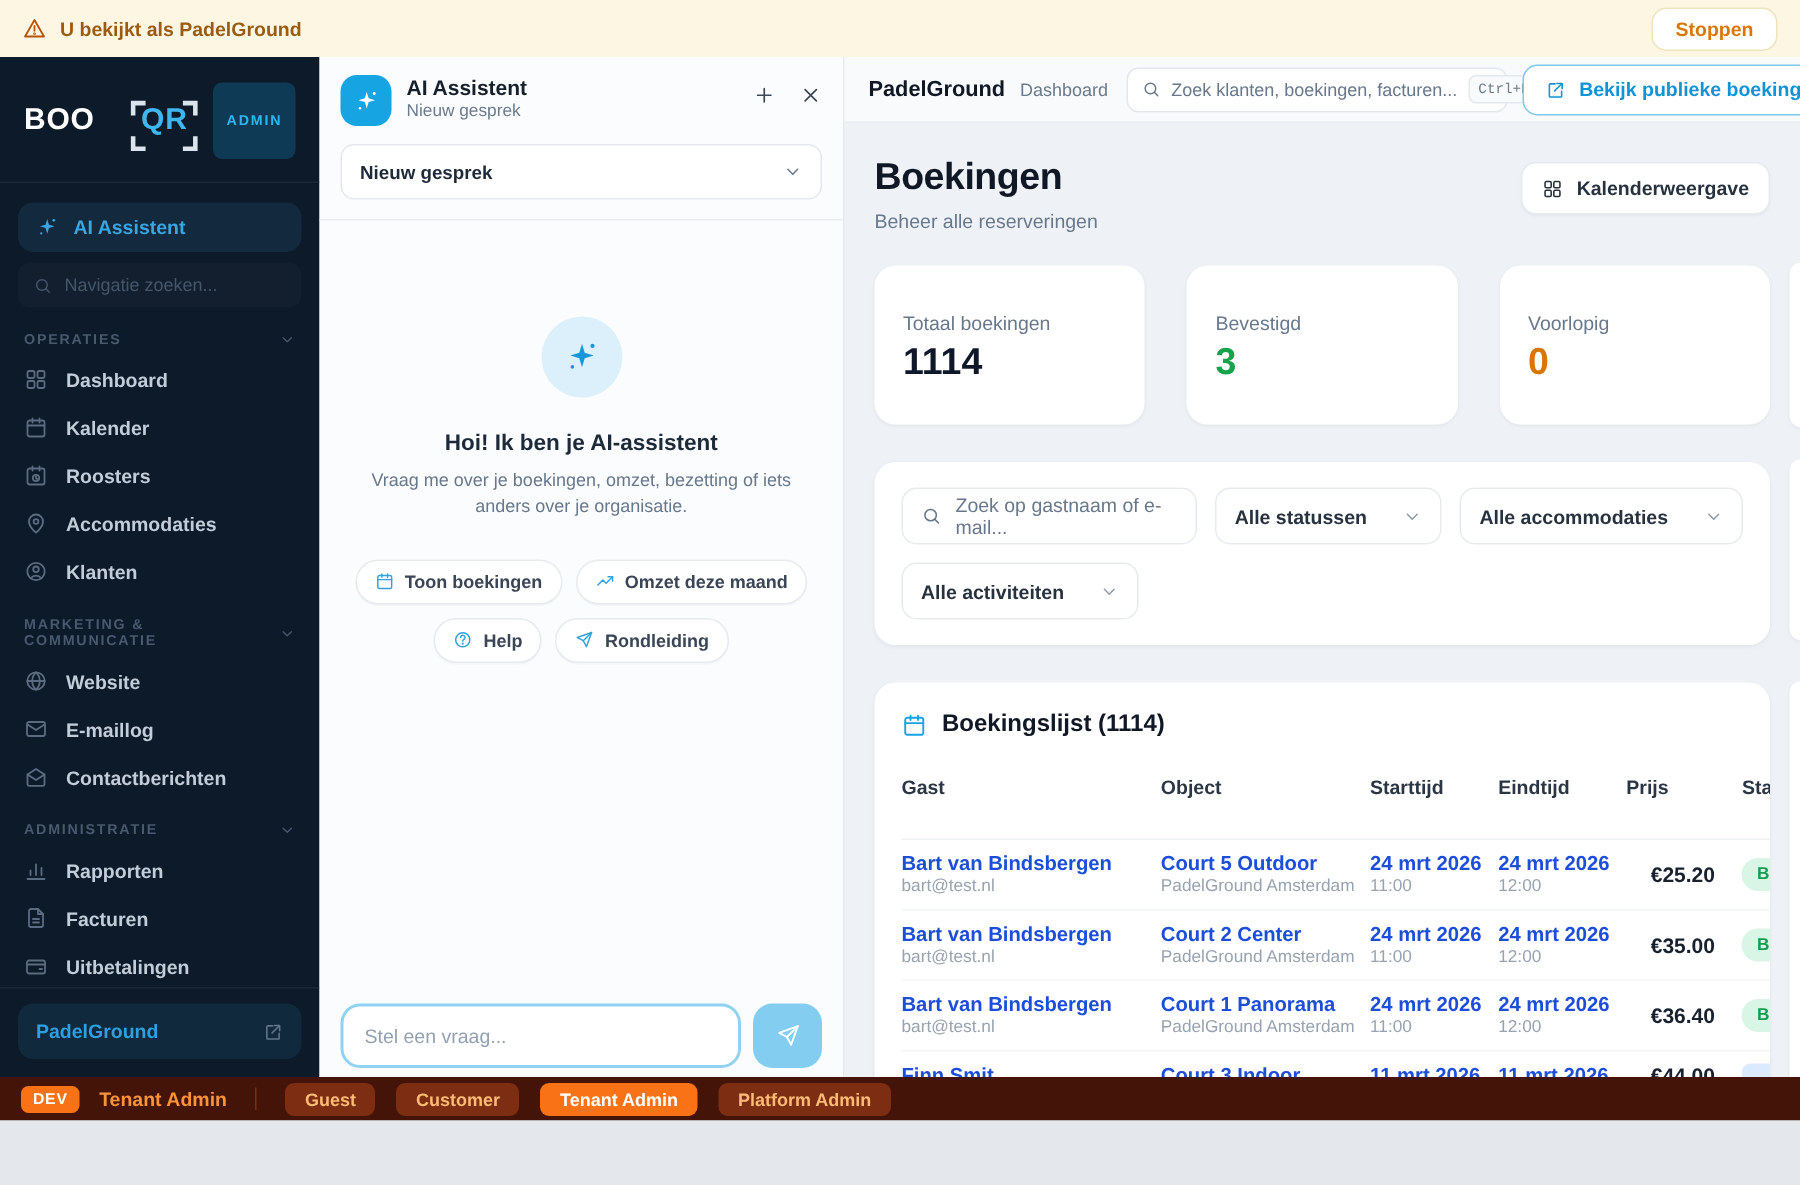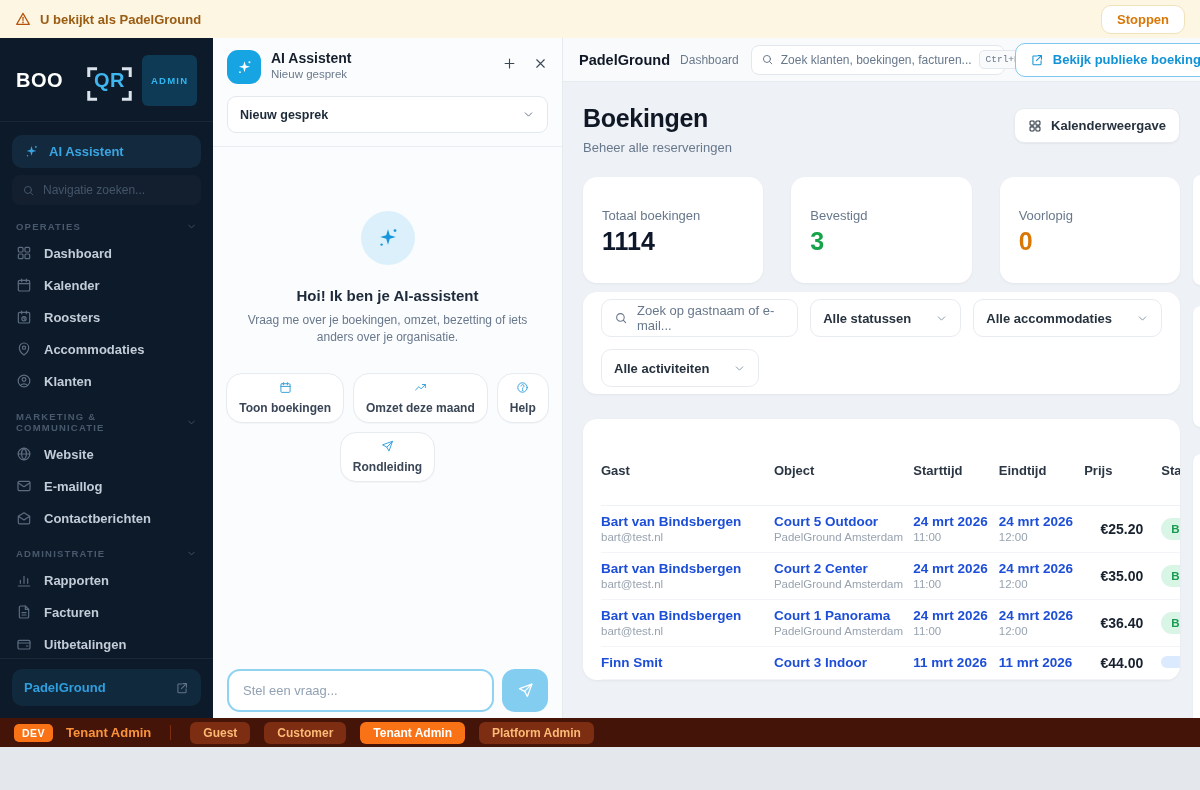--- a/index.html
+++ b/index.html
@@ -87,7 +87,7 @@
   .stat-label{font-size:13px;color:#68788c;}
   .stat-value{font-size:25px;font-weight:800;margin-top:4px;}
 
-  .filter-card{margin-top:9px;background:#fff;border-radius:14px;padding:7px 18px;box-shadow:0 1px 3px rgba(16,24,40,.05);}
+  .filter-card{margin-top:25px;background:#fff;border-radius:14px;padding:17px 18px;box-shadow:0 1px 3px rgba(16,24,40,.05);}
   .filter-row{display:flex;gap:12px;}
   .filter-row + .filter-row{margin-top:12px;}
   .f-search{width:266px;height:38px;border:1px solid #e7ebf0;border-radius:10px;display:flex;align-items:center;gap:9px;padding:0 12px;cursor:text;}

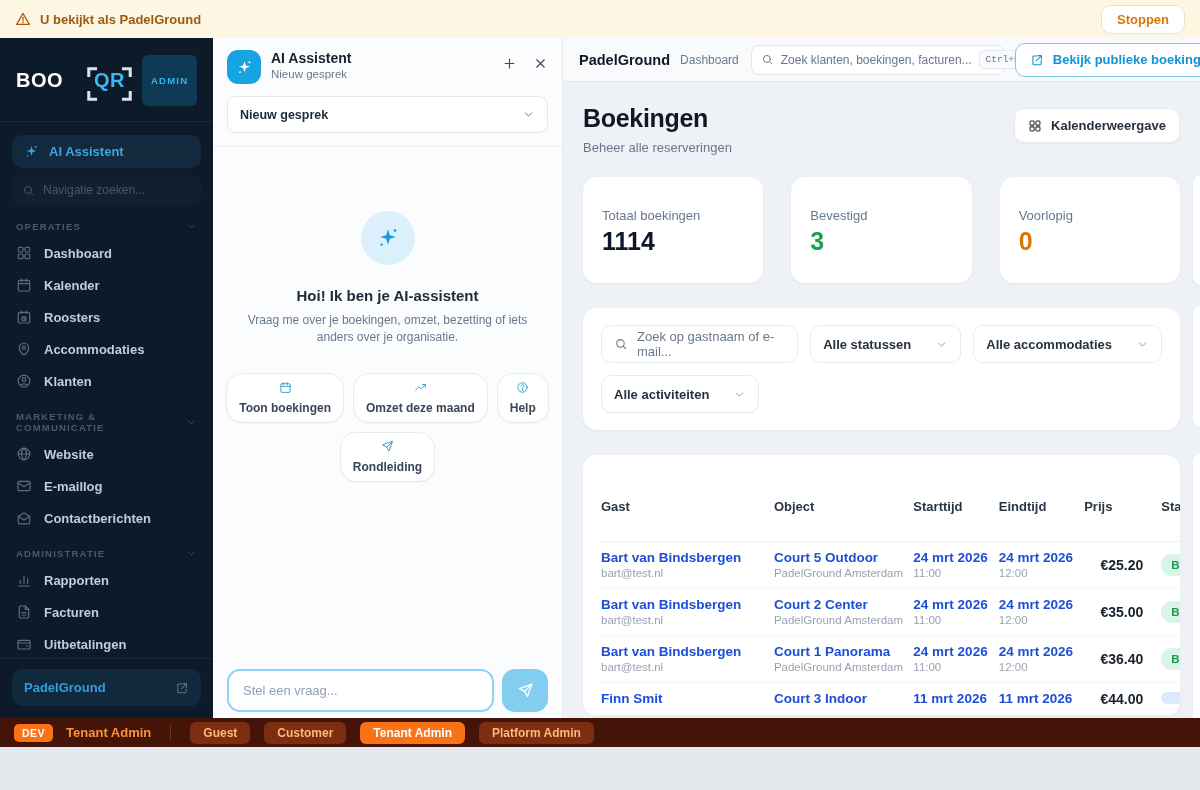--- a/index.html
+++ b/index.html
@@ -55,7 +55,7 @@
   .ai-greet{font-size:15px;font-weight:800;color:#1d2a39;margin-top:22px;}
   .ai-desc{font-size:12px;color:#68788c;width:312px;text-align:center;line-height:1.45;margin-top:8px;}
   .chips{margin-top:26px;width:330px;display:flex;flex-wrap:wrap;justify-content:center;gap:9px;}
-  .chip{background:#fff;border:1px solid #e6ebf0;border-radius:16px;padding:7px 12px;font-size:12px;font-weight:700;color:#3a4656;display:flex;align-items:center;gap:7px;cursor:pointer;box-shadow:0 1px 1px rgba(16,24,40,.03);flex-direction:column;}
+  .chip{background:#fff;border:1px solid #e6ebf0;border-radius:16px;padding:7px 12px;font-size:12px;font-weight:700;color:#3a4656;display:flex;align-items:center;gap:7px;cursor:pointer;box-shadow:0 1px 1px rgba(16,24,40,.03);}
   .chip [data-icon]{width:13px;height:13px;color:#35a1da;}
   .ai-foot{margin-top:auto;padding:10px 14px 6px;display:flex;gap:8px;align-items:center;justify-content:flex-end;}
   .ai-input{flex:1;height:43px;border:2px solid #8fd2f1;border-radius:13px;padding:0 14px;font-size:13px;color:#1d2a39;background:#fff;outline:none;font-family:inherit;}

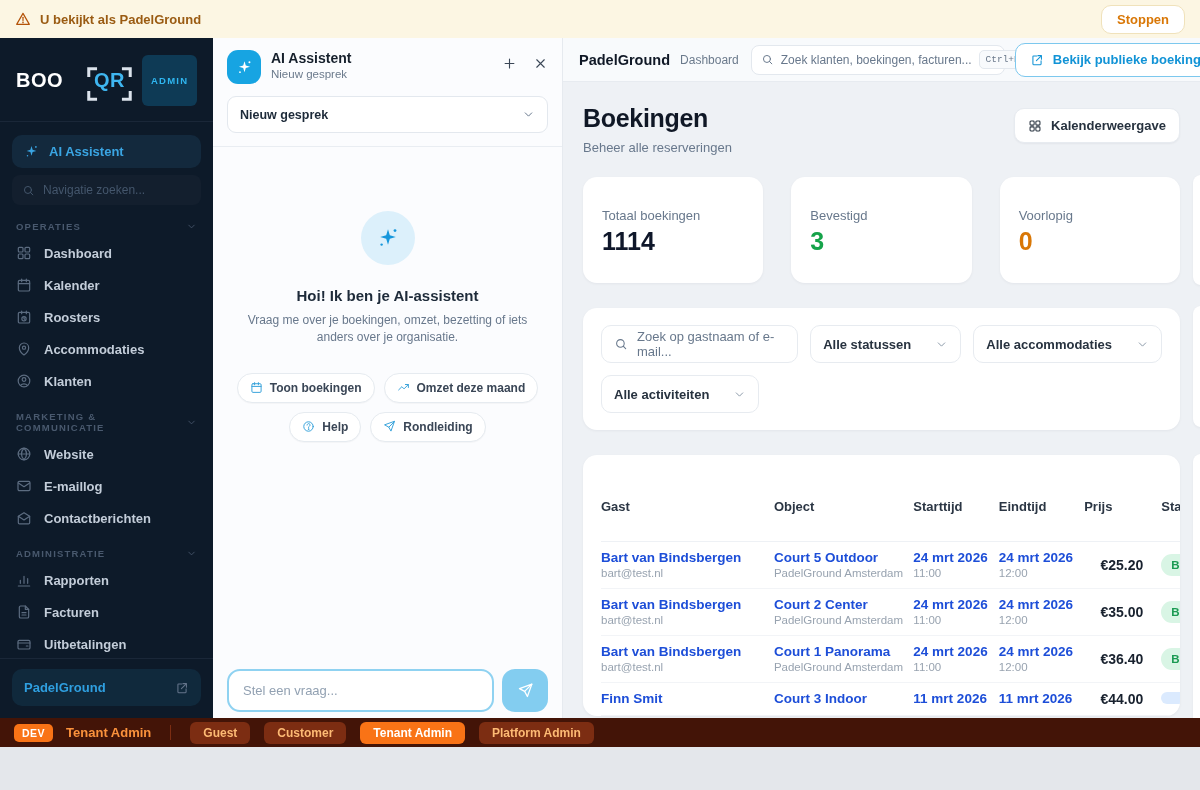--- a/index.html
+++ b/index.html
@@ -527,6 +527,15 @@
       </div>
 
       <div class="bookings-card">
+        <div class="bk-title">
+          <span data-icon="calendar">
+              <svg viewBox="0 0 24 24" fill="none" stroke="currentColor" stroke-width="1.8" stroke-linecap="round" stroke-linejoin="round">
+                <rect x="3.5" y="5" width="17" height="16" rx="2"></rect>
+                <path d="M3.5 10h17M8.5 3v4M15.5 3v4"></path>
+              </svg>
+            </span>
+          <span>Boekingslijst (1114)</span>
+        </div>
         <table>
           <thead>
               <tr id="bk-head">

